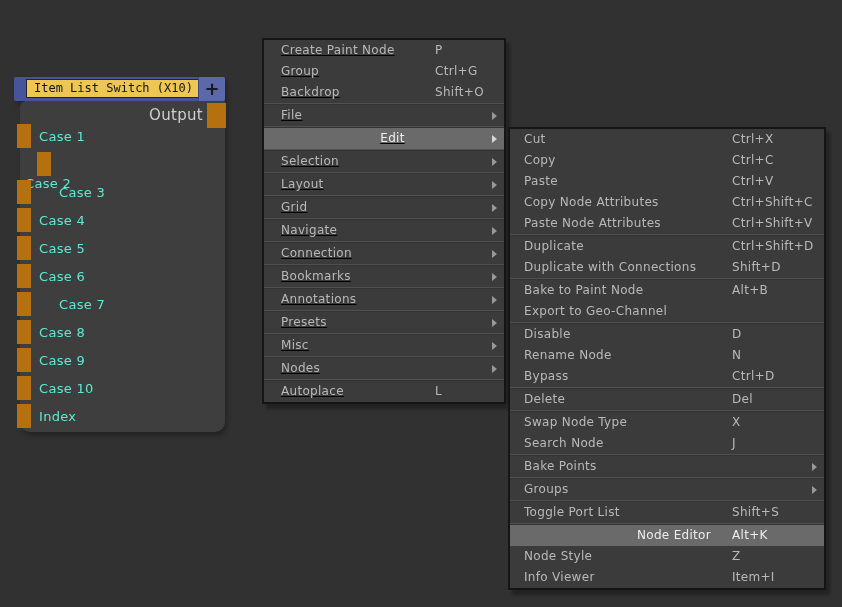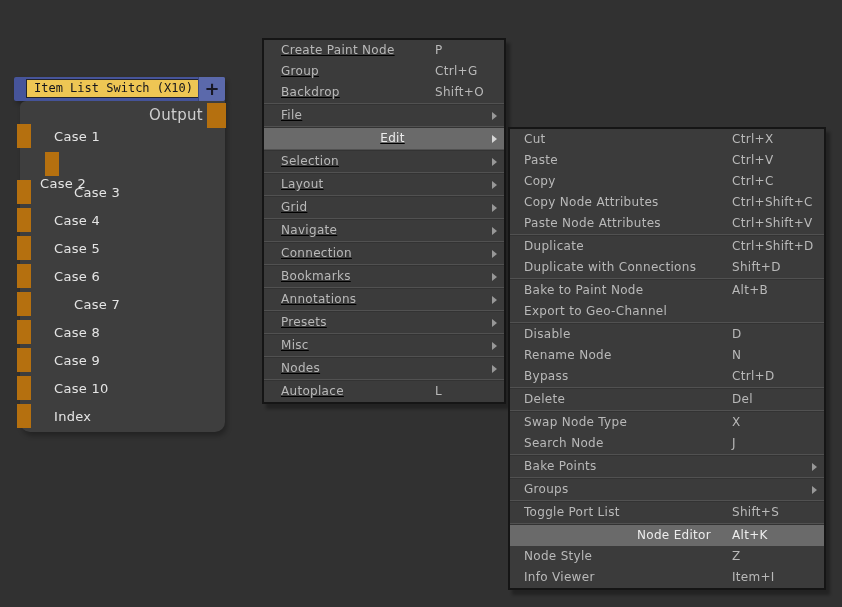--- a/index.html
+++ b/index.html
@@ -48,7 +48,7 @@
     width:14px;height:24px;background:#b5700f;flex:0 0 auto;
   }
   .port-label{
-    margin-left:23px;color:#e5e5e5;font-size:13px;letter-spacing:0.3px;
+    margin-left:8px;color:#5eead4;font-size:13px;letter-spacing:0.3px;
     white-space:nowrap;
   }
 

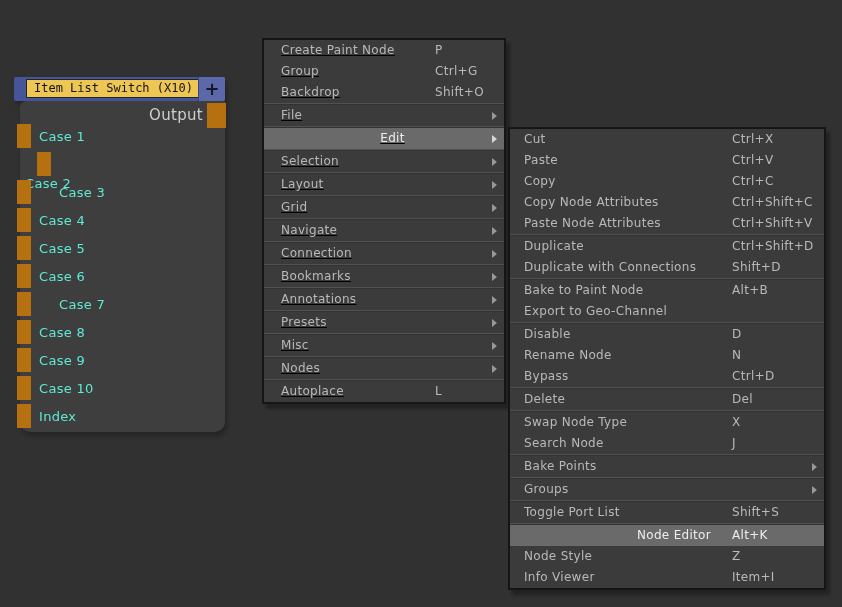--- a/index.html
+++ b/index.html
@@ -172,8 +172,8 @@
 
   <div class="menu sub-menu" id="sub-menu">
       <div class="menu-row"><span>Cut</span><span class="shortcut">Ctrl+X</span></div>
+      <div class="menu-row"><span>Copy</span><span class="shortcut">Ctrl+C</span></div>
       <div class="menu-row"><span>Paste</span><span class="shortcut">Ctrl+V</span></div>
-      <div class="menu-row"><span>Copy</span><span class="shortcut">Ctrl+C</span></div>
       <div class="menu-row"><span>Copy Node Attributes</span><span class="shortcut">Ctrl+Shift+C</span></div>
       <div class="menu-row"><span>Paste Node Attributes</span><span class="shortcut">Ctrl+Shift+V</span></div>
       <div class="menu-sep"></div>

